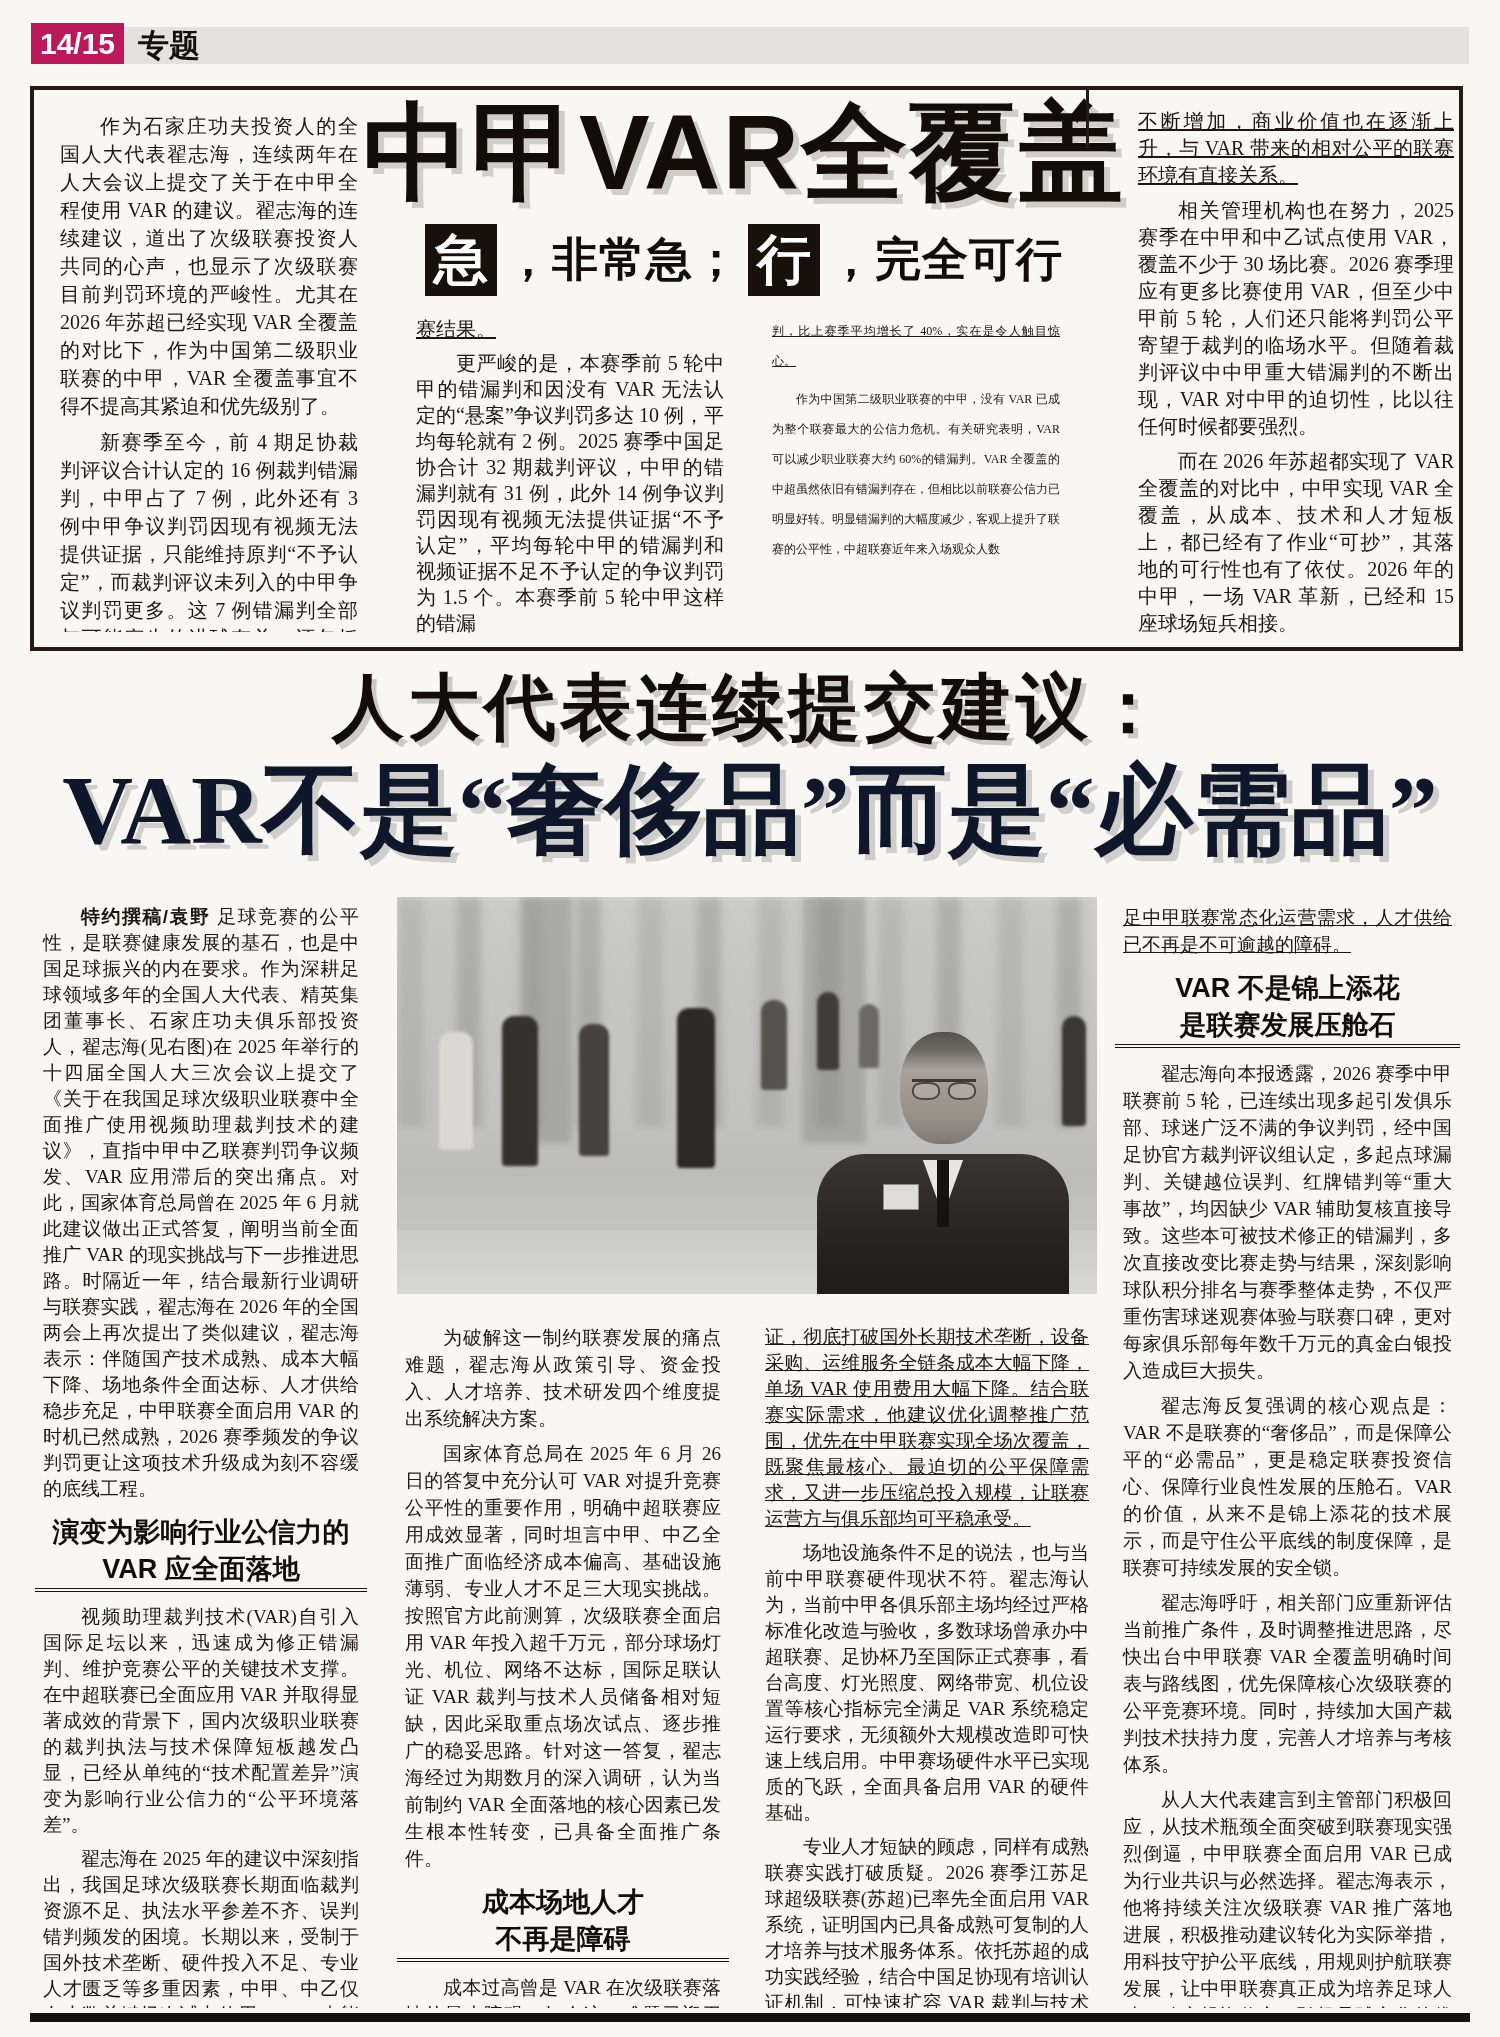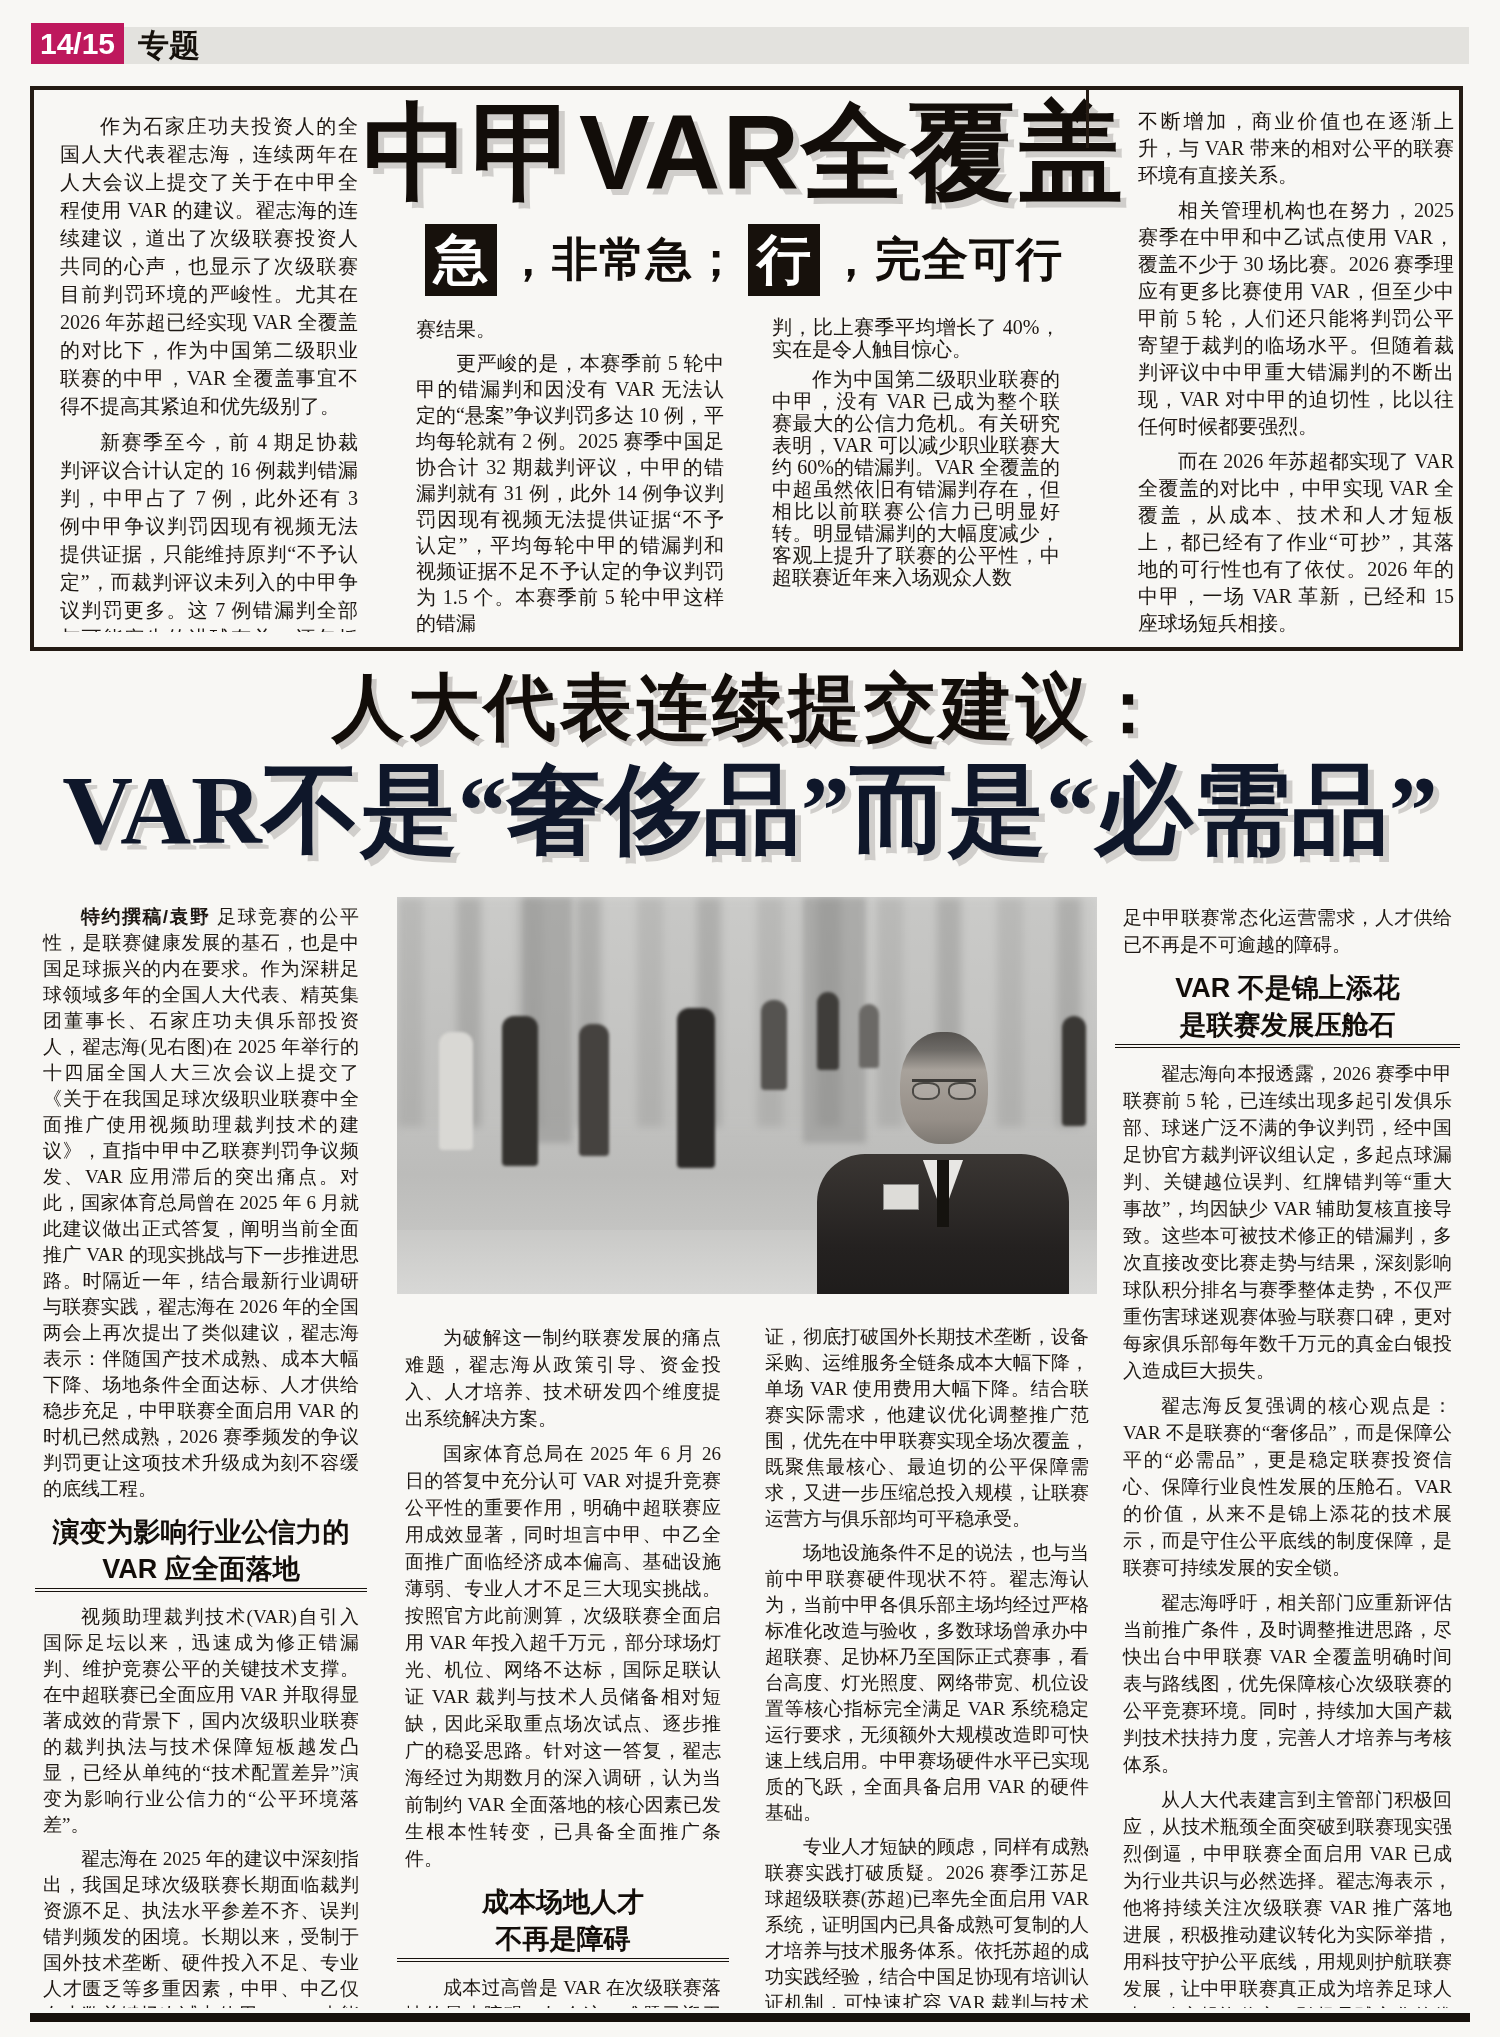--- a/index.html
+++ b/index.html
@@ -42,7 +42,7 @@
   .a2-colC{left:757px;top:1316px;width:340px;height:692px;line-height:26px;}
   .a2-colD{left:1115px;top:896px;width:345px;height:1112px;}
   .para{margin:8px;text-align:justify;text-indent:2em;}
-  .para.cont{text-indent:0;}
+  .para.cont{text-indent:0;text-decoration:underline;}
   .para b{font-family:"Liberation Sans","DejaVu Sans",sans-serif;font-weight:800;}
   .subhead{text-align:center;font-family:"Liberation Sans","DejaVu Sans",sans-serif;font-weight:800;
            font-size:27px;line-height:37px;color:#120d09;margin:12px 0 12px;

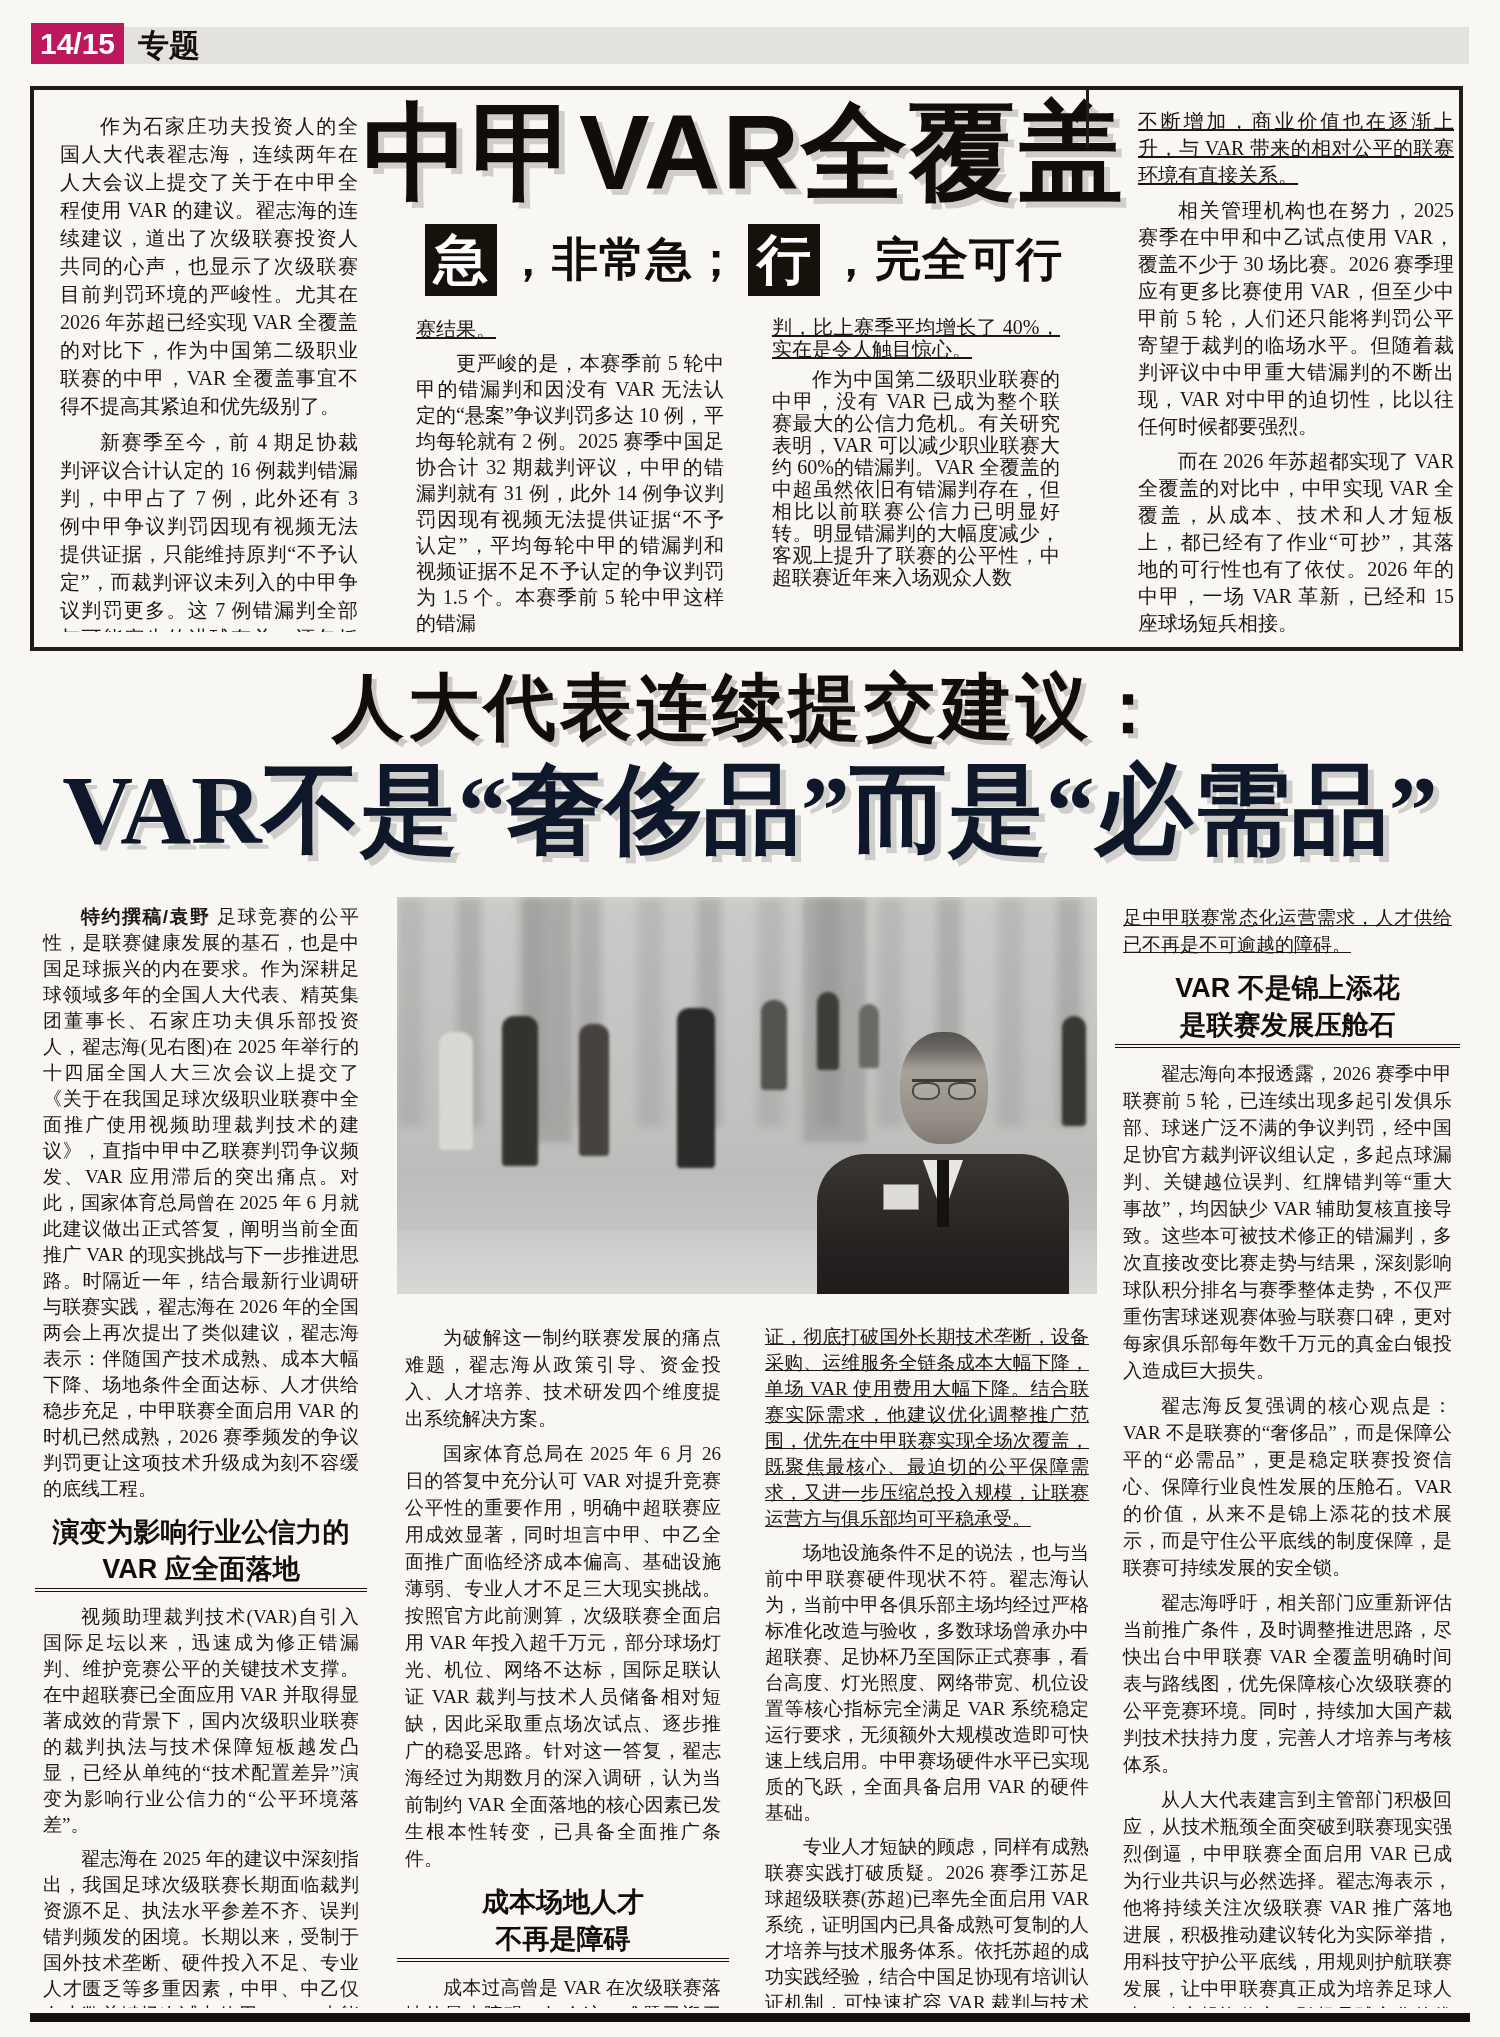--- a/index.html
+++ b/index.html
@@ -26,7 +26,7 @@
             font-family:"Liberation Serif","DejaVu Serif",serif;font-weight:900;font-size:54px;flex:0 0 auto;}
   .sub-text{font-family:"Liberation Serif","DejaVu Serif",serif;font-weight:900;font-size:46px;color:#120d09;letter-spacing:1px;}
   .a1-ml{left:374px;top:218px;width:324px;height:326px;font-size:20px;line-height:26px;}
-  .a1-mr{left:730px;top:218px;width:304px;height:326px;font-size:20px;line-height:22px;}
+  .a1-mr{left:730px;top:218px;width:304px;height:326px;font-size:12px;line-height:30px;}
   .a1-vrule{position:absolute;left:1052px;top:0;width:3px;height:58px;background:#241b14;}
   .a1-right{left:1096px;top:10px;width:332px;height:536px;font-size:20px;line-height:27px;}
   

